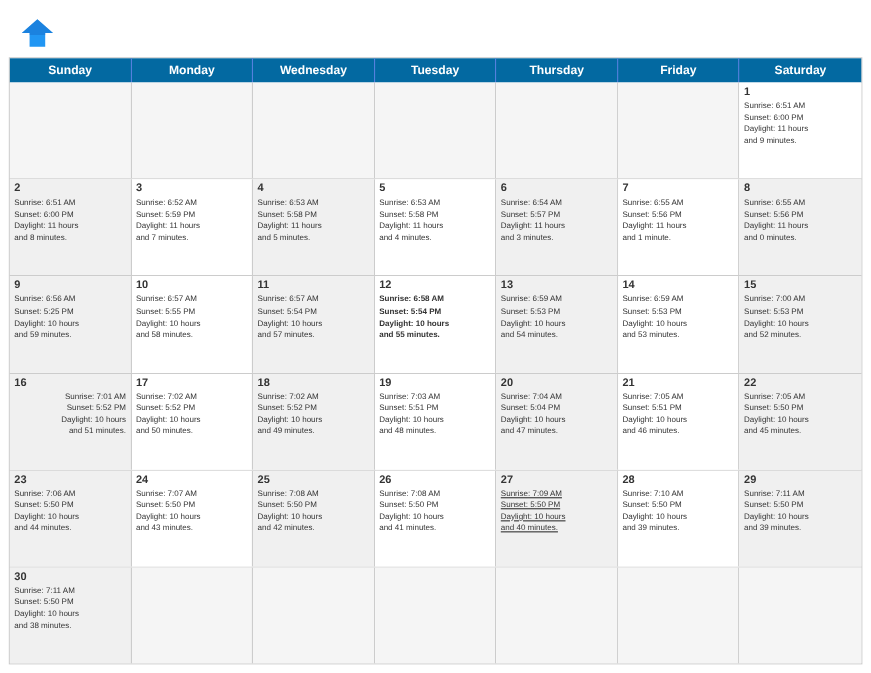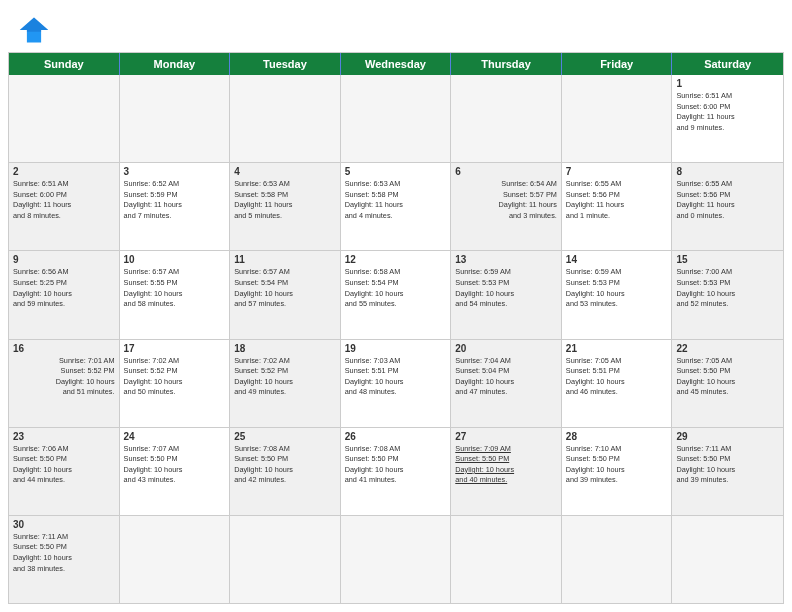--- a/index.html
+++ b/index.html
@@ -63,7 +63,7 @@
     .cal-header {
       display: grid;
       grid-template-columns: repeat(7, 1fr);
-      background: #15803d;
+      background: #0369a1;
     }
     .cal-header-cell {
       color: #fff;

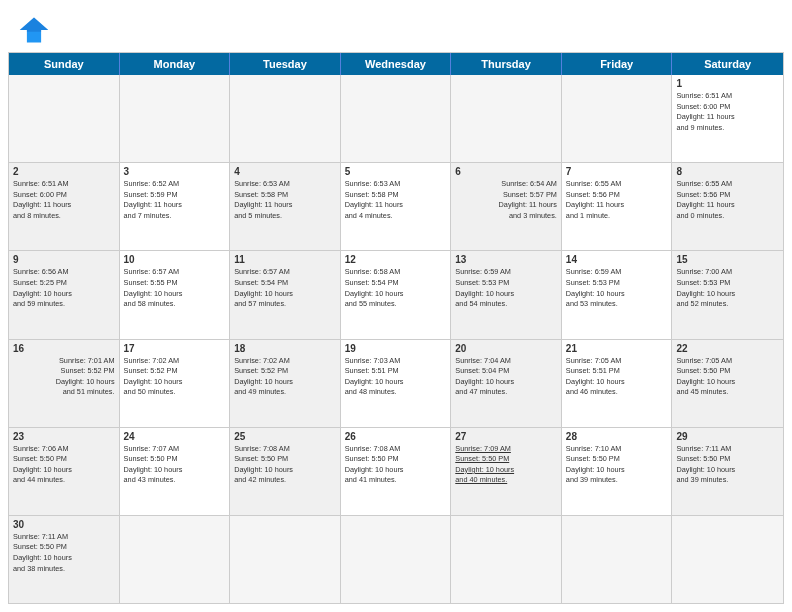--- a/index.html
+++ b/index.html
@@ -136,8 +136,8 @@
     <div class="cal-header">
     <div class="cal-header-cell">Sunday</div>
         <div class="cal-header-cell">Monday</div>
+        <div class="cal-header-cell">Wednesday</div>
         <div class="cal-header-cell">Tuesday</div>
-        <div class="cal-header-cell">Wednesday</div>
         <div class="cal-header-cell">Thursday</div>
         <div class="cal-header-cell">Friday</div>
         <div class="cal-header-cell">Saturday</div>

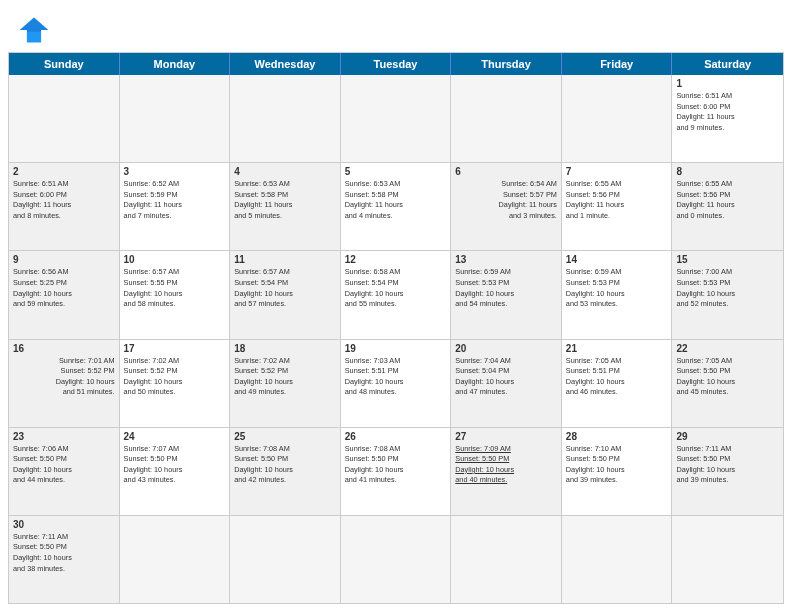--- a/index.html
+++ b/index.html
@@ -189,7 +189,7 @@
           </div>
           <div class="cal-cell gray-bg">
             <span class="day-num">6</span>
-            <div class="cell-info" style="white-space: pre-line; text-align: right;">Sunrise: 6:54 AM
+            <div class="cell-info" style="white-space: pre-line;">Sunrise: 6:54 AM
 Sunset: 5:57 PM
 Daylight: 11 hours
 and 3 minutes.</div>

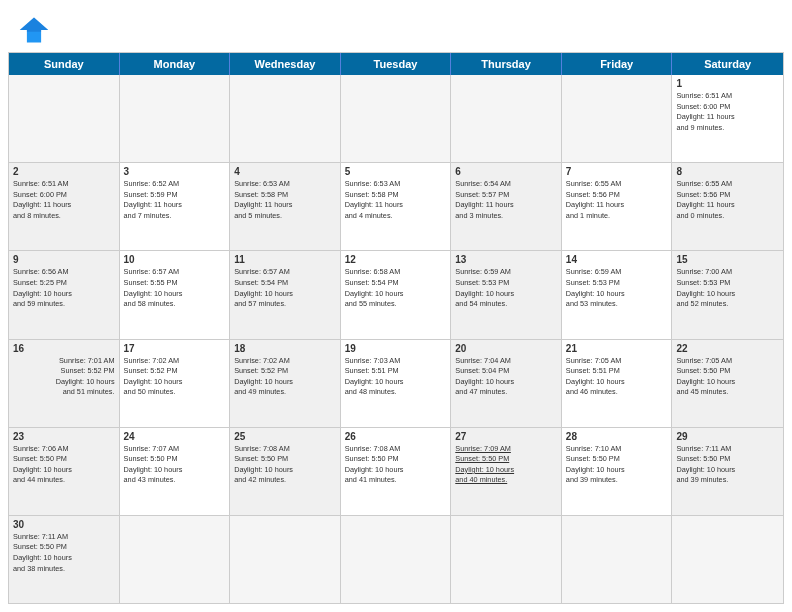--- a/index.html
+++ b/index.html
@@ -233,7 +233,7 @@
           </div>
           <div class="cal-cell">
             <span class="day-num">12</span>
-            <div class="cell-info" style="white-space: pre-line;">Sunrise: 6:58 AM
+            <div class="cell-info" style="white-space: pre-line; font-weight: bold;">Sunrise: 6:58 AM
 Sunset: 5:54 PM
 Daylight: 10 hours
 and 55 minutes.</div>

